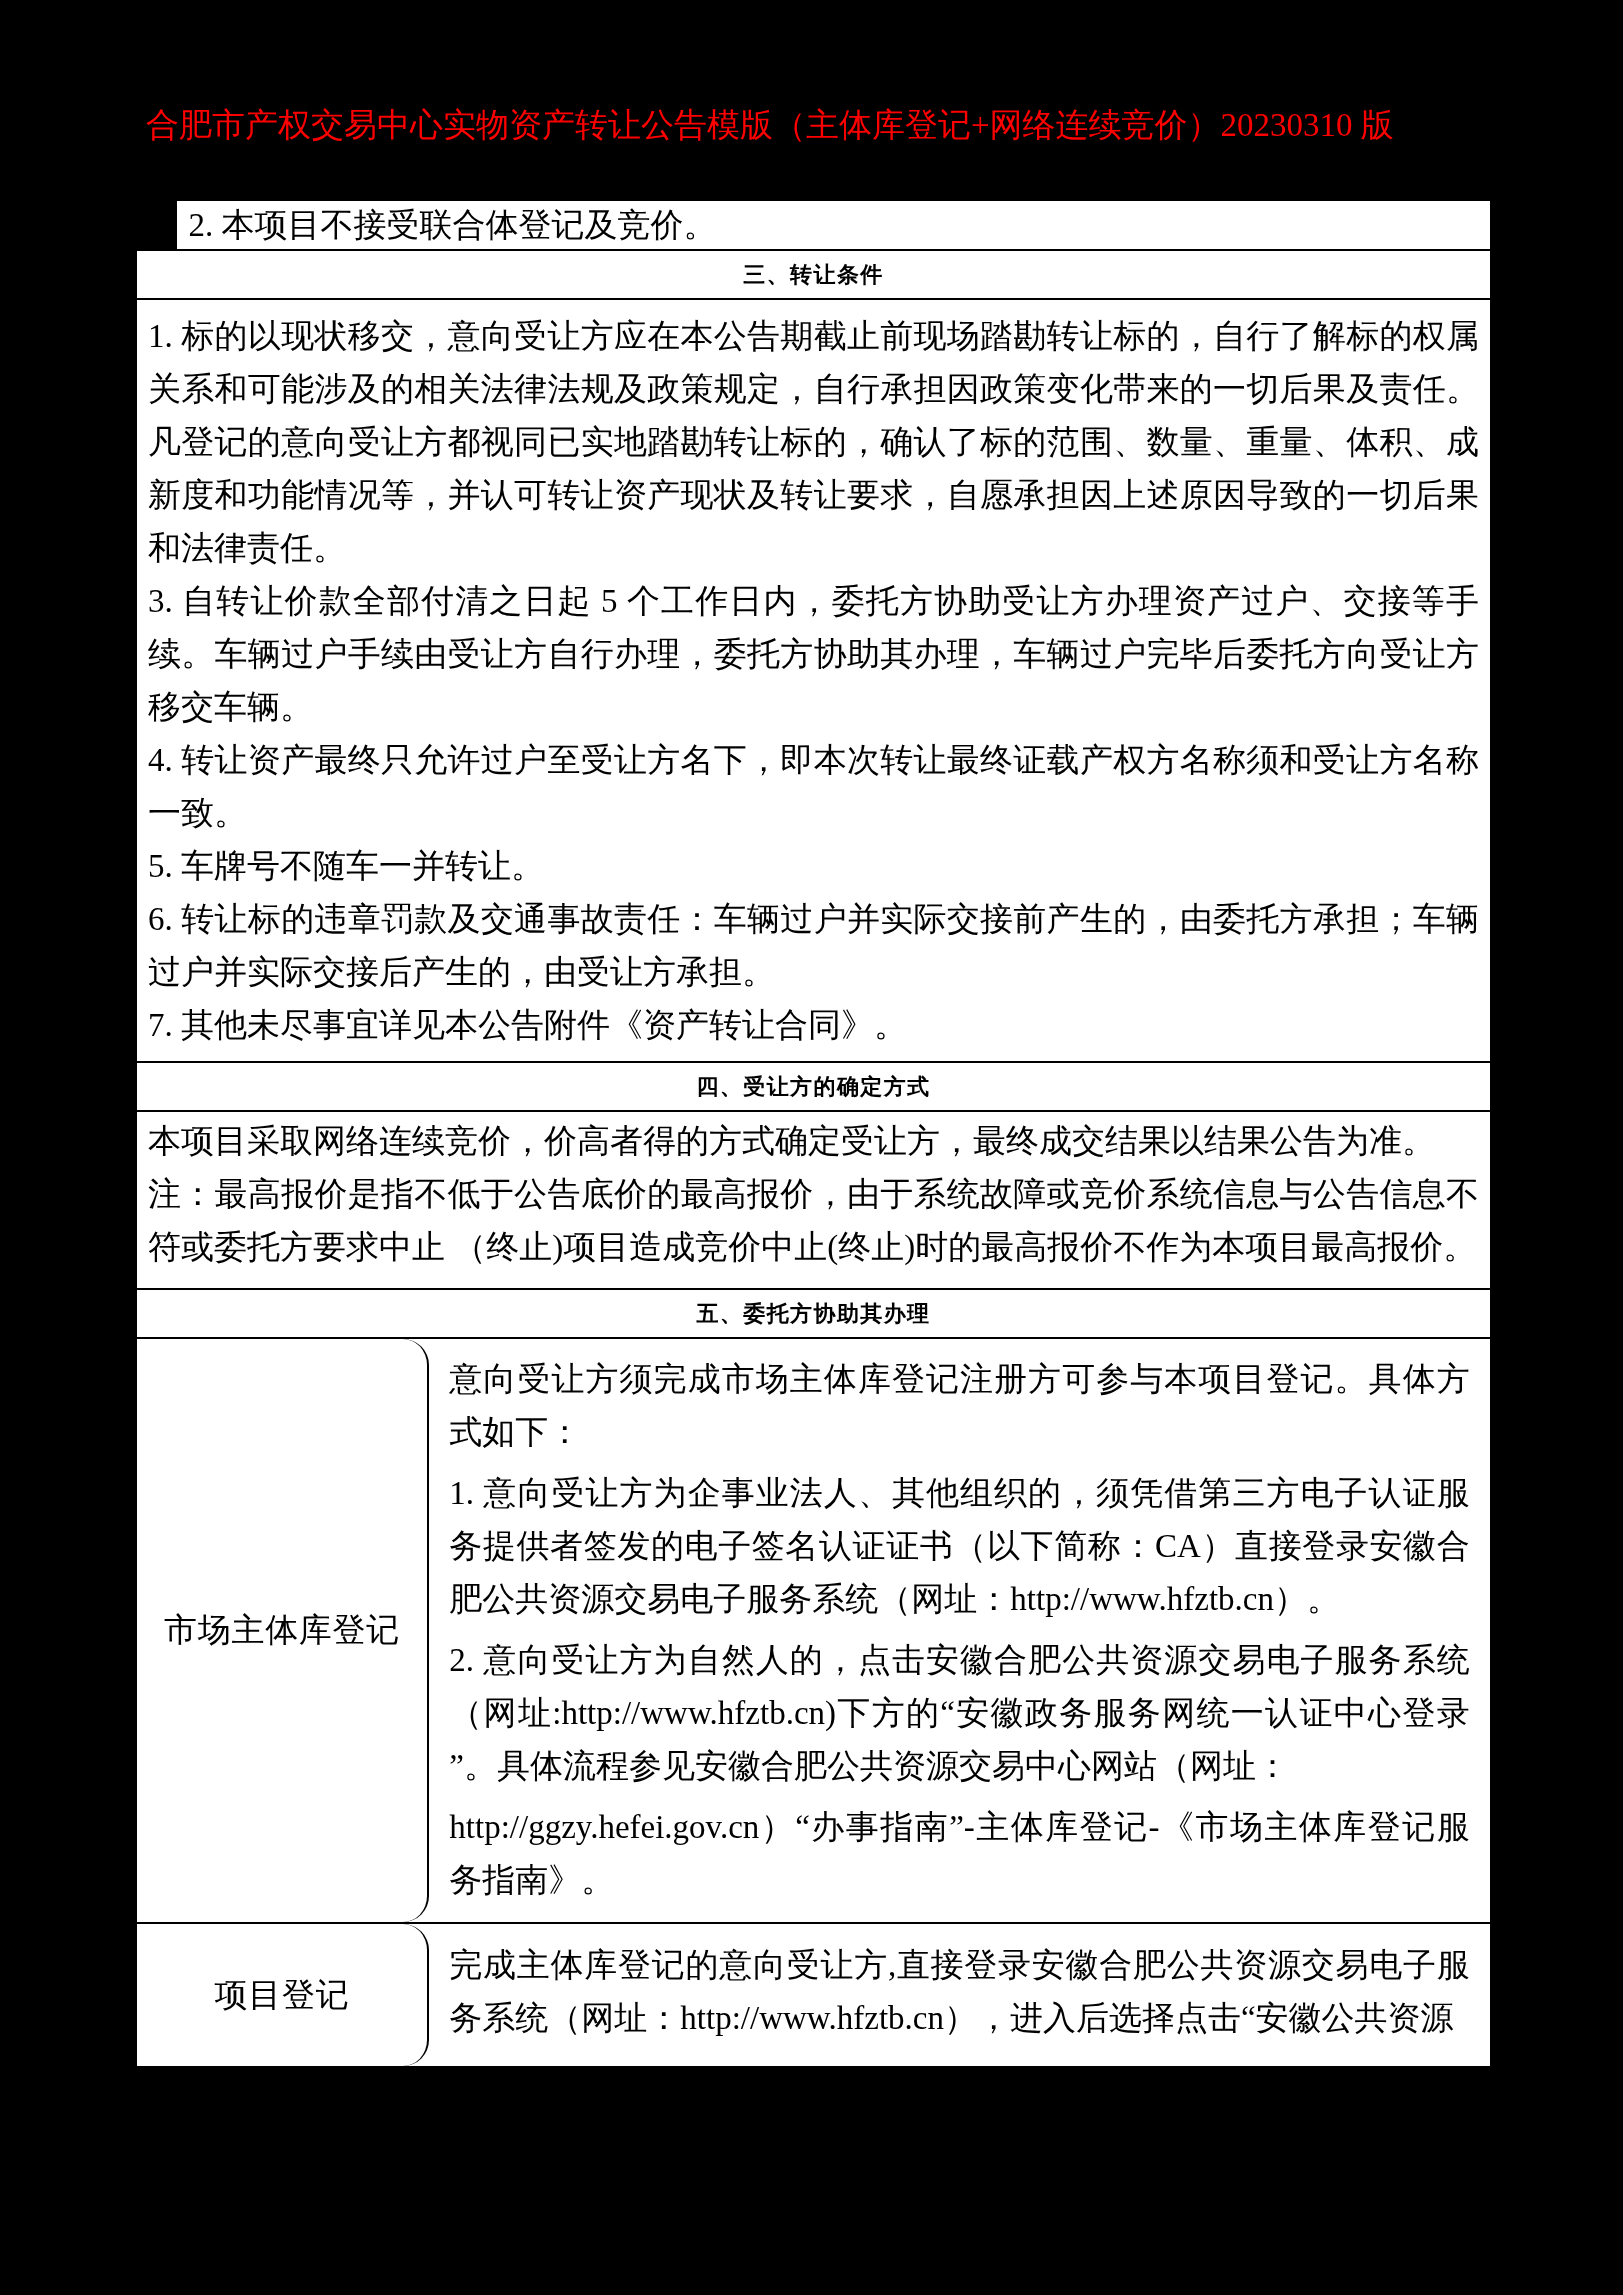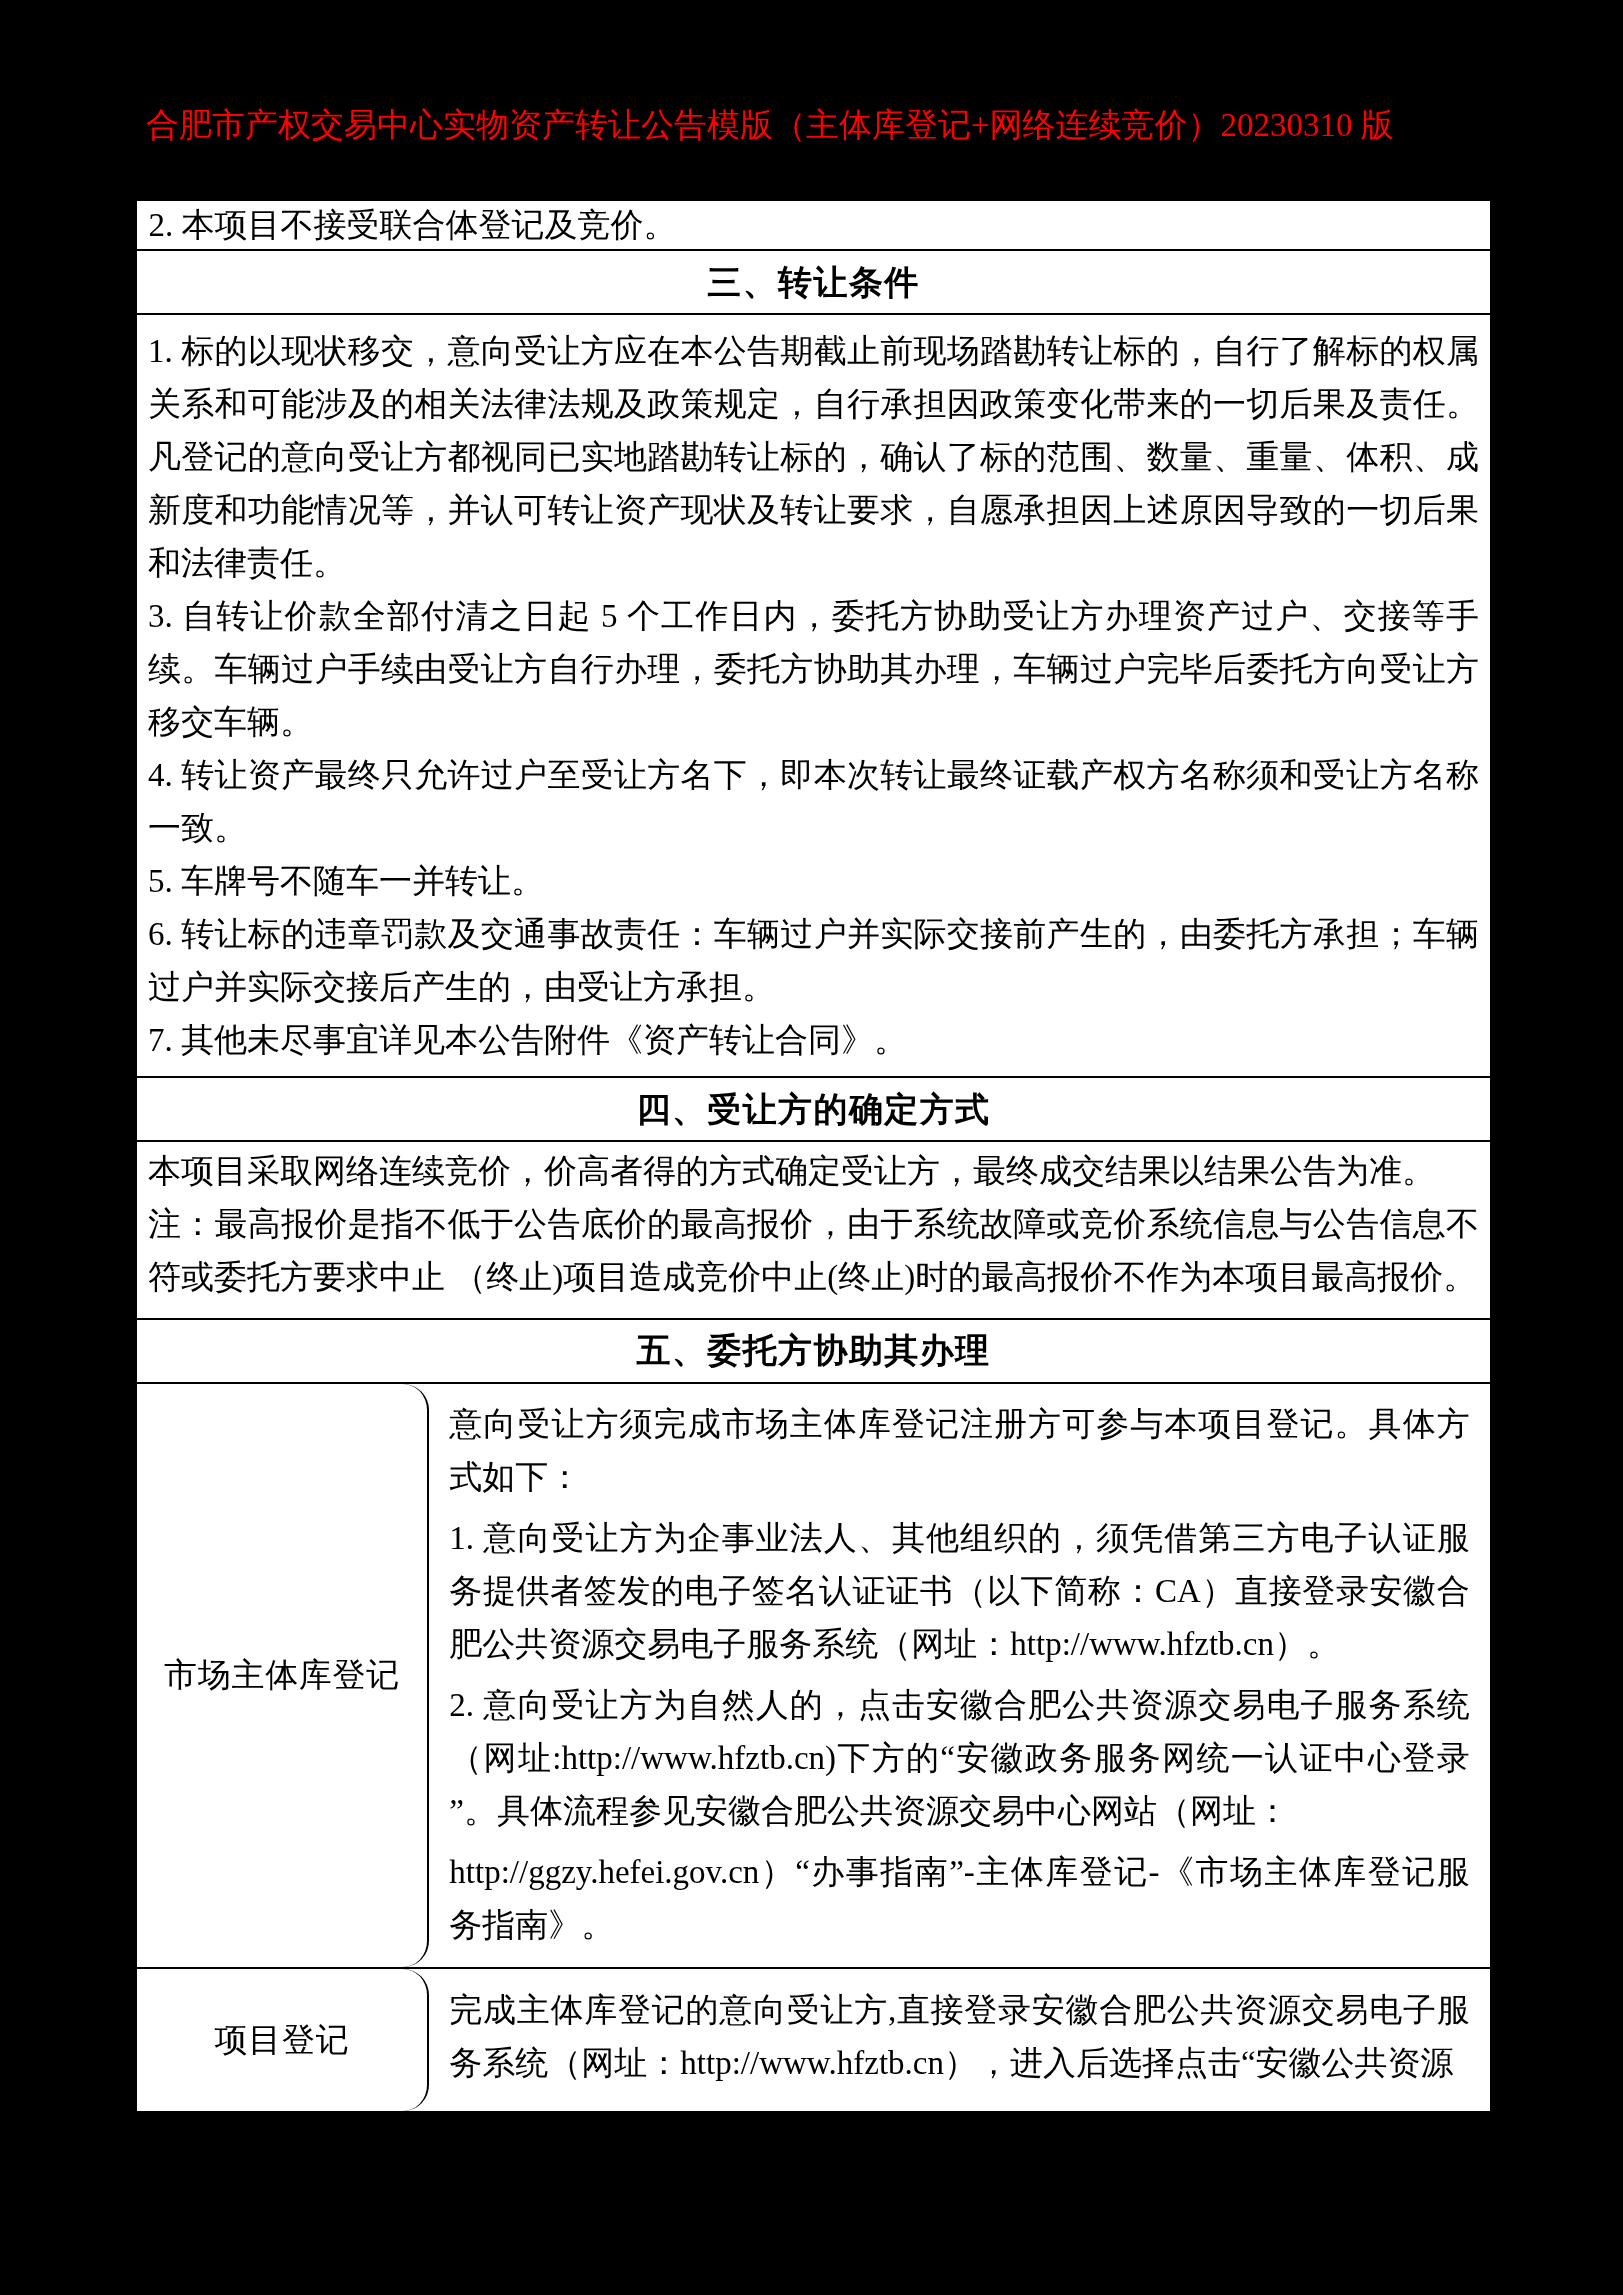--- a/index.html
+++ b/index.html
@@ -29,7 +29,7 @@
   }
   .row{border-bottom:2.7px solid #000;box-sizing:border-box;background:#fff;}
   .row:last-child{border-bottom:none;}
-  .row-note{height:50px;display:flex;align-items:center;padding:0 11.6px;}
+  .row-note{height:50px;display:flex;align-items:center;padding:0 11.6px;margin-left:40px;}
   .row-title{
     height:64px;display:flex;align-items:center;justify-content:center;
     font-weight:bold;font-size:34px;letter-spacing:1.4px;

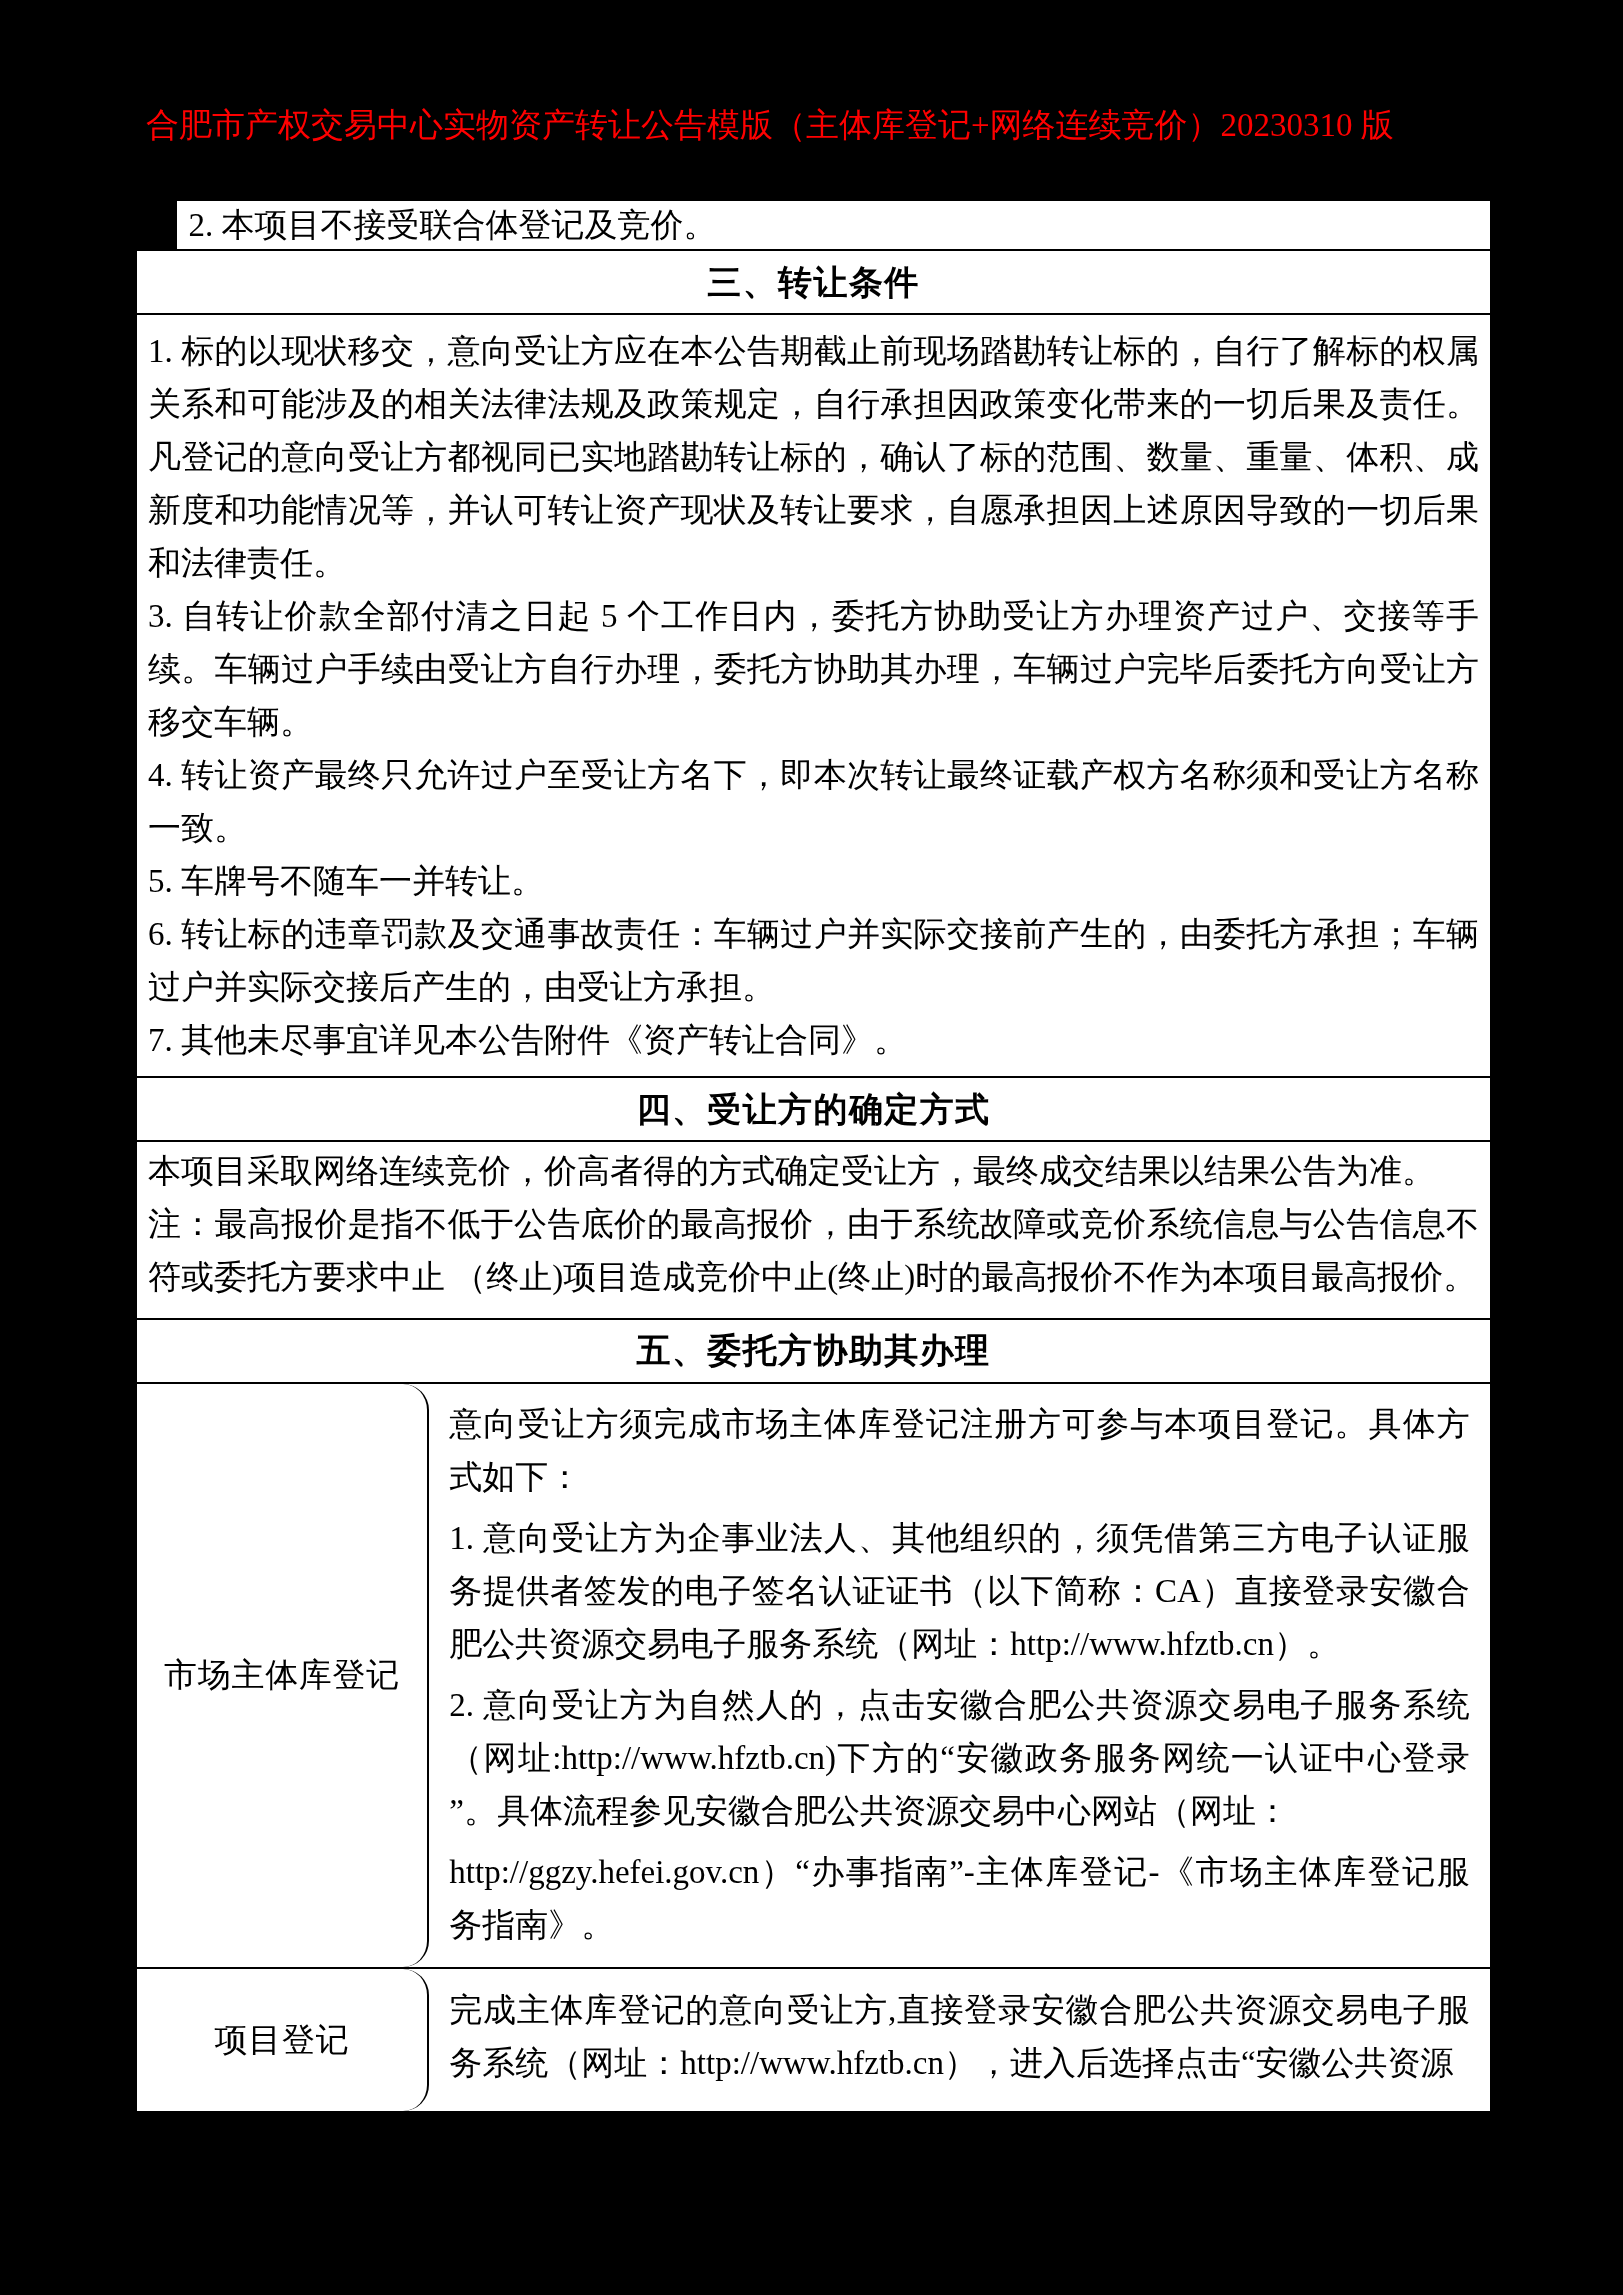--- a/index.html
+++ b/index.html
@@ -31,8 +31,8 @@
   .row:last-child{border-bottom:none;}
   .row-note{height:50px;display:flex;align-items:center;padding:0 11.6px;margin-left:40px;}
   .row-title{
-    height:64px;display:flex;align-items:center;justify-content:center;
-    font-weight:bold;font-size:34px;letter-spacing:1.4px;
+    height:49px;display:flex;align-items:center;justify-content:center;
+    font-weight:bold;font-size:22px;letter-spacing:1.4px;
   }
   .row-body{padding:9.5px 11px;text-align:justify;}
   .row-body .p{margin:0;}

